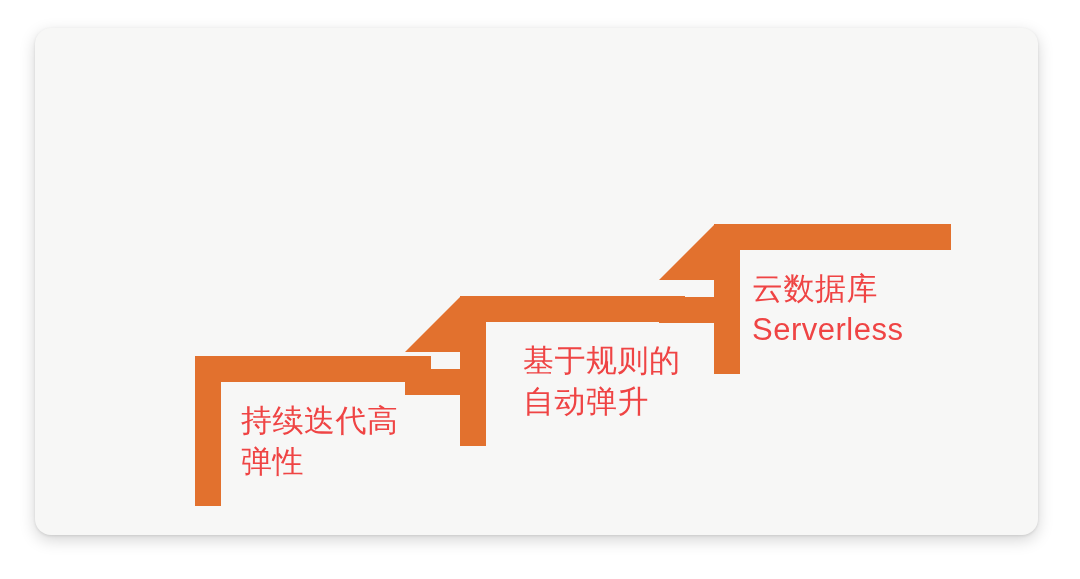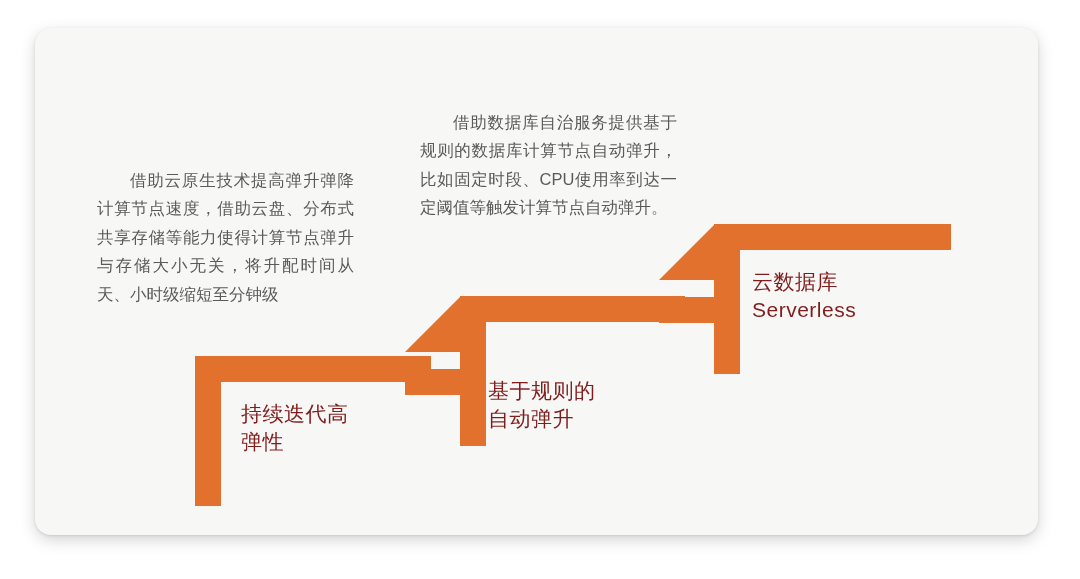--- a/index.html
+++ b/index.html
@@ -104,7 +104,6 @@
 自动弹升</div>
     </div>
 
-    <div class="desc" style="left:385px; top:80px; width:257px;">借助数据库自治服务提供基于规则的数据库计算节点自动弹升，比如固定时段、CPU使用率到达一定阈值等触发计算节点自动弹升。</div>
 
     <div class="step">
       <div class="tri" style="left:624px; top:196px; width:56px; height:56px;"></div>

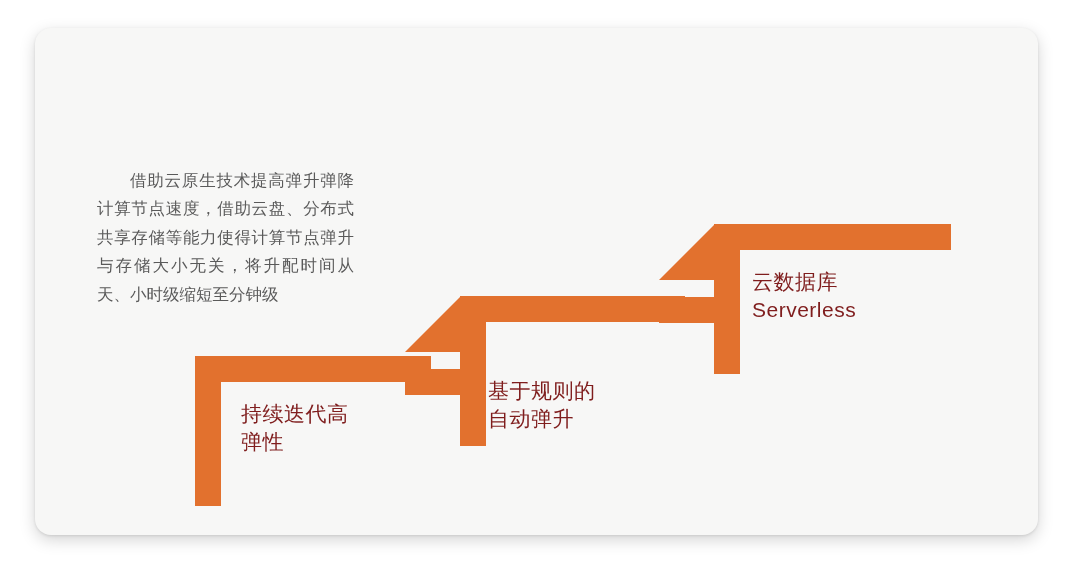--- a/index.html
+++ b/index.html
@@ -93,7 +93,6 @@
 弹性</div>
     </div>
 
-    <div class="desc" style="left:62px; top:138px; width:257px;">借助云原生技术提高弹升弹降计算节点速度，借助云盘、分布式共享存储等能力使得计算节点弹升与存储大小无关，将升配时间从天、小时级缩短至分钟级</div>
 
     <div class="step">
       <div class="tri" style="left:370px; top:268px; width:56px; height:56px;"></div>

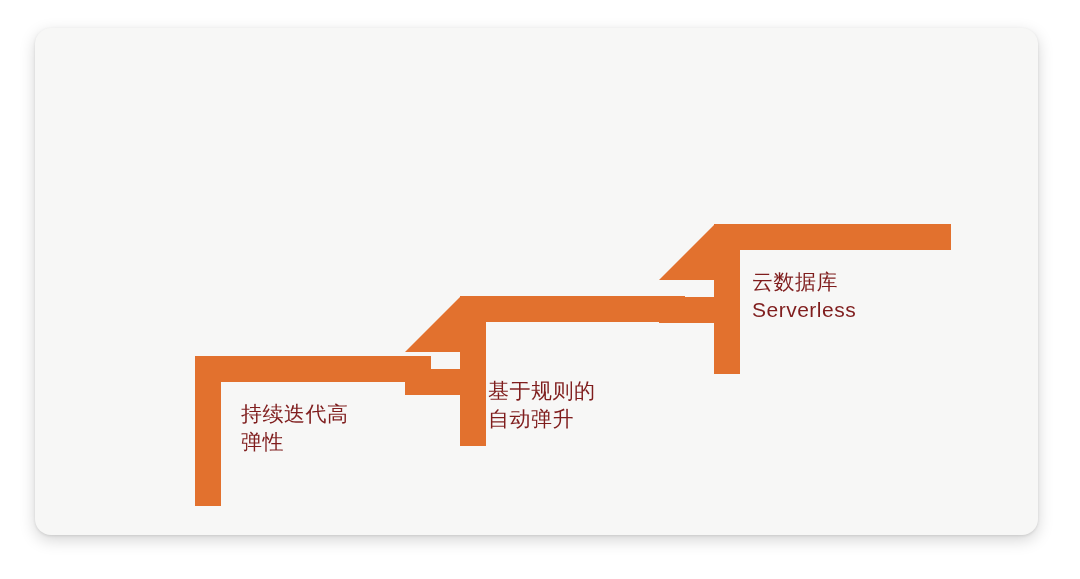--- a/index.html
+++ b/index.html
@@ -59,8 +59,8 @@
   
   .step-title {
     position: absolute;
-    color: #7f1d1d;
-    font-size: 21px;
+    color: #ef4444;
+    font-size: 31px;
     line-height: 1.33;
     font-weight: 400;
     letter-spacing: 0.5px;

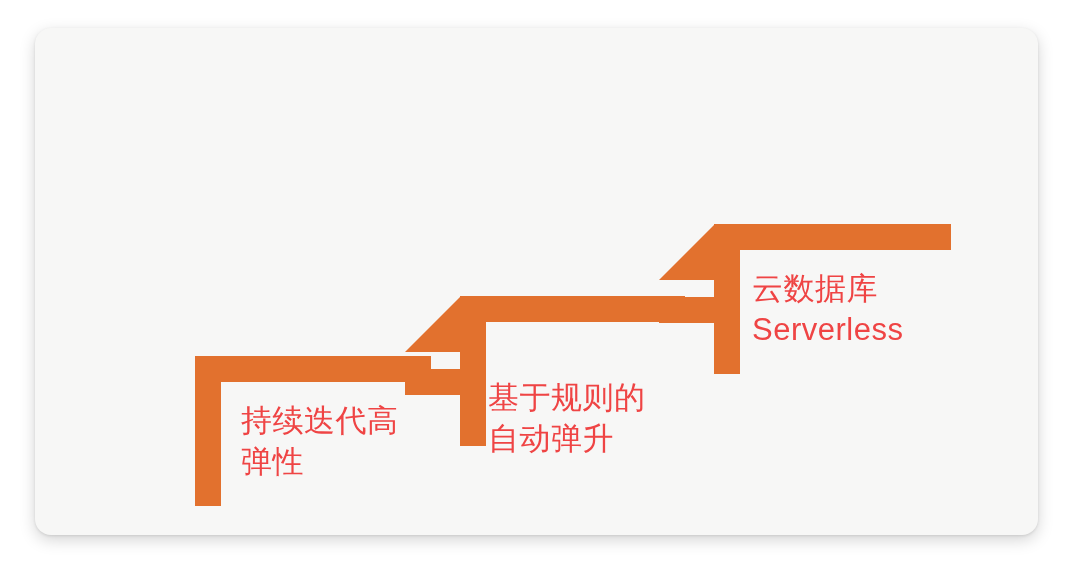--- a/index.html
+++ b/index.html
@@ -99,7 +99,7 @@
       <div class="stub" style="left:370px; top:341px; width:56px; height:26px;"></div>
       <div class="bar-h" style="left:425px; top:268px; width:225px; height:26px;"></div>
       <div class="bar-v" style="left:425px; top:268px; width:26px; height:150px;"></div>
-      <div class="step-title" style="left:453px; top:312px; width:230px;margin-top:37px;">基于规则的
+      <div class="step-title" style="left:488px; top:312px; width:230px;">基于规则的
 自动弹升</div>
     </div>
 

